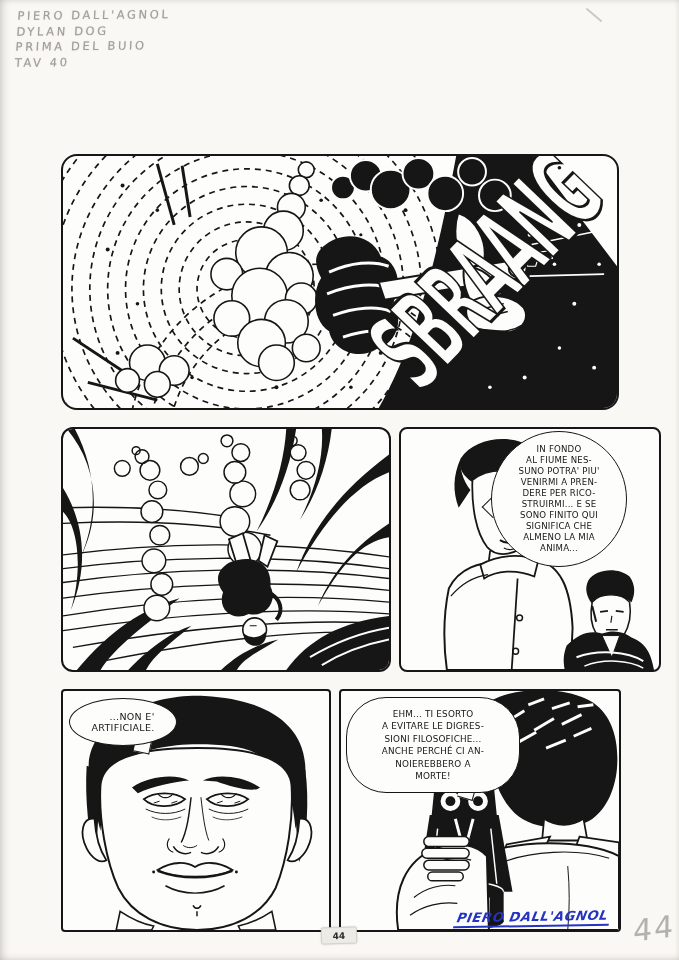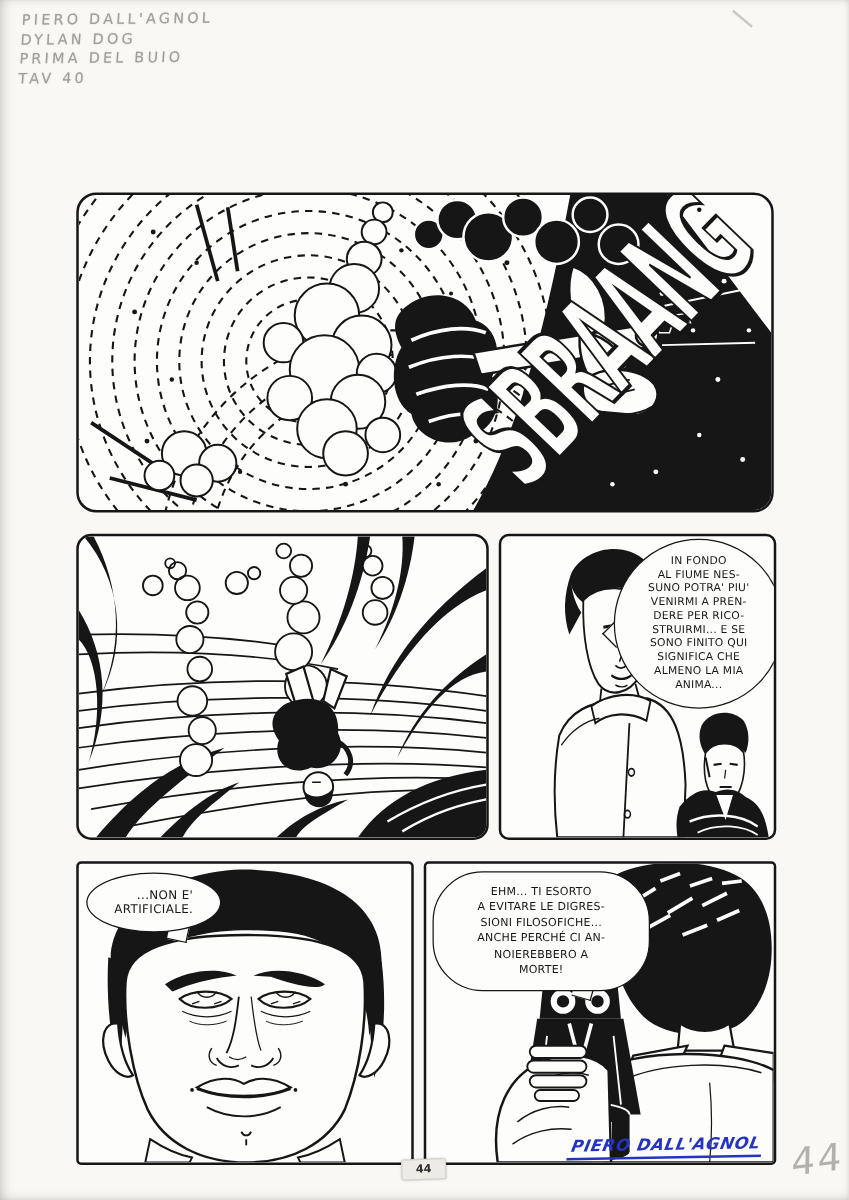--- a/index.html
+++ b/index.html
@@ -27,7 +27,7 @@
   .panel svg{display:block;width:100%;height:100%;}
   .p1{left:61px;top:154px;width:558px;height:256px;border-radius:16px;}
   .p2{left:61px;top:427px;width:330px;height:245px;border-radius:12px;}
-  .p3{left:399px;top:427px;width:222px;height:245px;border-radius:8px;padding-left:40px;}
+  .p3{left:399px;top:427px;width:262px;height:245px;border-radius:8px;padding-left:40px;}
   .p4{left:61px;top:689px;width:270px;height:243px;border-radius:4px;}
   .p5{left:339px;top:689px;width:282px;height:243px;border-radius:4px;}
   .balloon{

